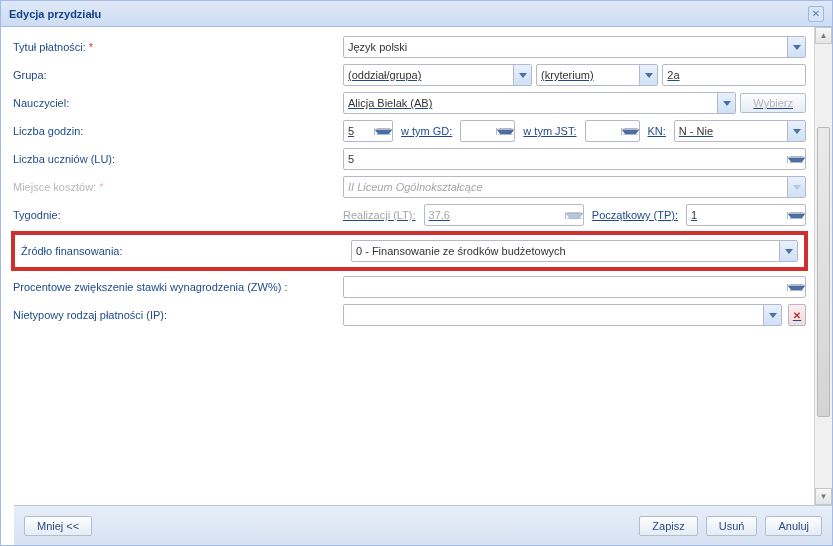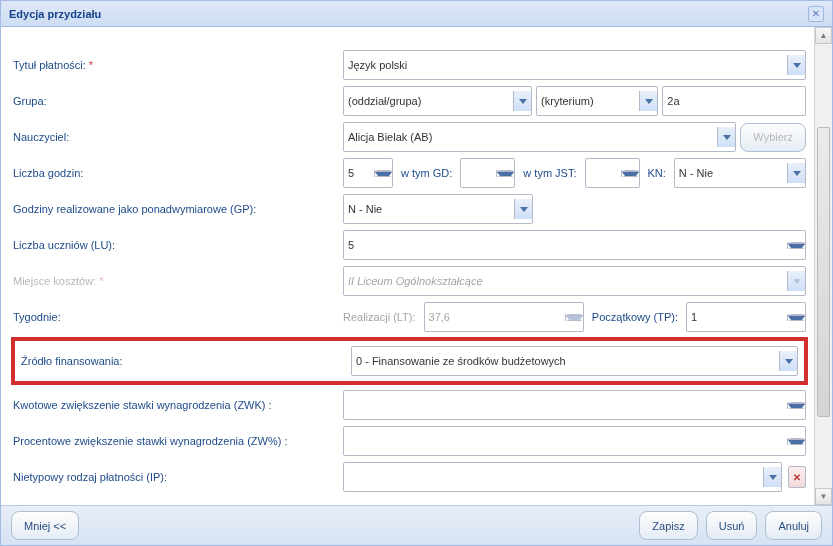--- a/index.html
+++ b/index.html
@@ -8,7 +8,7 @@
 .title-bar{background:linear-gradient(#dfe8f6,#cdddf3);border-bottom:1px solid #a3bae9;height:26px;padding:5px 8px;display:flex;justify-content:space-between;align-items:center;}
 .title-bar span{color:#15428b;font-weight:bold;}
 .close-btn{width:16px;height:16px;border:1px solid #9fb7e0;background:#d8e5f8;color:#5a7bb8;display:flex;align-items:center;justify-content:center;cursor:pointer;border-radius:2px;font-size:10px;}
-.scroll-area{position:absolute;top:26px;bottom:40px;left:0;right:18px;padding:20px 6px 6px 10px;overflow:hidden;}
+.scroll-area{position:absolute;top:26px;bottom:40px;left:0;right:18px;padding:6px 6px 6px 10px;overflow:hidden;}
 .vscroll{position:absolute;top:26px;bottom:40px;right:0;width:18px;background:#f0f0f0;border-left:1px solid #d6d6d6;}
 .vscroll .sbtn{height:17px;background:linear-gradient(#f7f7f7,#e4e4e4);border:1px solid #c8c8c8;display:flex;align-items:center;justify-content:center;color:#7a7a7a;font-size:8px;cursor:pointer;}
 .vscroll .thumb{position:absolute;left:2px;right:2px;top:100px;height:290px;background:linear-gradient(#eaeaea,#d4d4d4);border:1px solid #b9b9b9;border-radius:2px;}

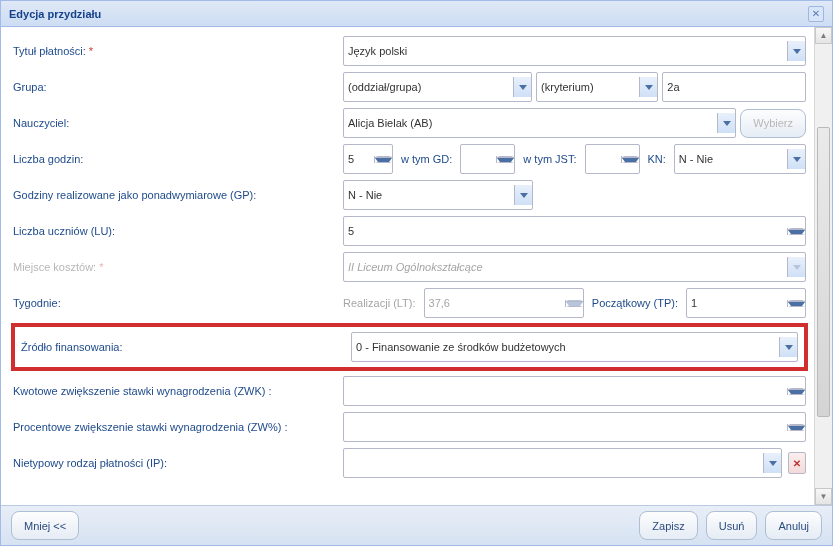--- a/index.html
+++ b/index.html
@@ -17,7 +17,7 @@
 td.label{width:330px;white-space:nowrap;}
 td.label.disabled{color:#b7b7b7;}
 .req{color:#d23b3b;}
-.combo,.textfield,.spinner{height:30px;border:1px solid #b5b8c8;background:#fff;display:flex;align-items:center;border-radius:2px;}
+.combo,.textfield,.spinner{height:22px;border:1px solid #b5b8c8;background:#fff;display:flex;align-items:center;border-radius:2px;}
 .combo{justify-content:space-between;}
 .combo .val{padding:0 4px;color:#333;overflow:hidden;white-space:nowrap;}
 .combo .val.placeholder{color:#a5a5a5;font-style:italic;}

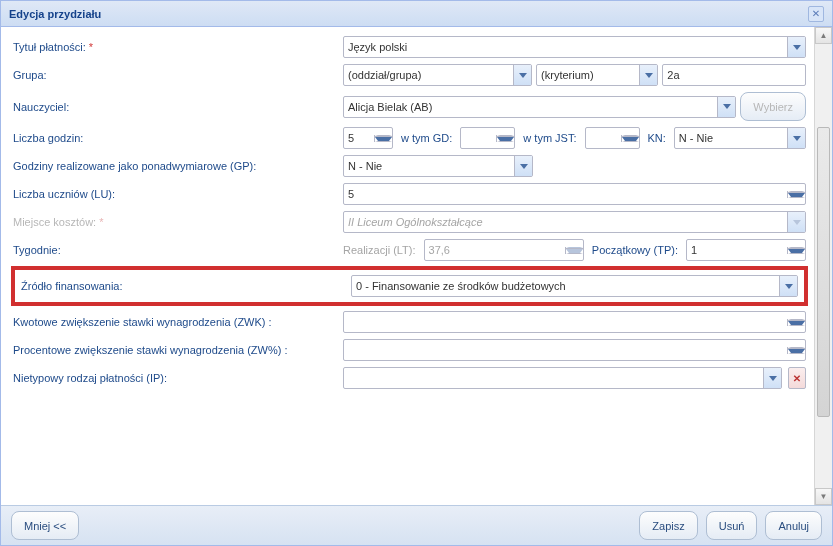--- a/index.html
+++ b/index.html
@@ -36,7 +36,7 @@
 .cal-ico{width:11px;height:11px;border:1px solid #7a93bf;background:#fff;position:relative;}
 .cal-ico::before{content:"";position:absolute;top:0;left:0;right:0;height:3px;background:#c55;}
 .clear-btn{width:18px;height:22px;margin-left:2px;border:1px solid #b5b8c8;background:linear-gradient(#fbeeee,#f4dada);display:flex;align-items:center;justify-content:center;color:#b33;border-radius:2px;cursor:pointer;font-size:10px;font-weight:bold;}
-.row-flex{display:flex;gap:4px;align-items:center;width:100%;}
+.row-flex{display:flex;gap:4px;align-items:center;width:100%;text-decoration:underline;}
 .midtxt{color:#1e4a8a;white-space:nowrap;padding:0 4px;}
 .midtxt.disabled{color:#a5a5a5;}
 .highlight{border:4px solid #d12f2f;padding:2px 4px;margin:2px 0;}

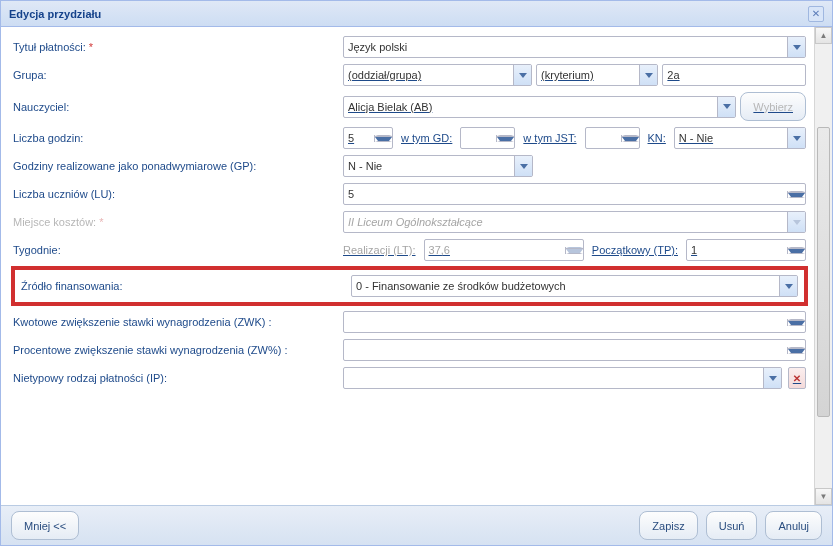--- a/index.html
+++ b/index.html
@@ -40,7 +40,7 @@
 .midtxt{color:#1e4a8a;white-space:nowrap;padding:0 4px;}
 .midtxt.disabled{color:#a5a5a5;}
 .highlight{border:4px solid #d12f2f;padding:2px 4px;margin:2px 0;}
-.btn{height:29px;padding:0 12px;border:1px solid #aebed3;background:linear-gradient(#fdfdfd,#e5ecf5);color:#2a4d7f;border-radius:8px;cursor:pointer;display:flex;align-items:center;}
+.btn{height:20px;padding:0 12px;border:1px solid #aebed3;background:linear-gradient(#fdfdfd,#e5ecf5);color:#2a4d7f;border-radius:2px;cursor:pointer;display:flex;align-items:center;}
 .btn.disabled{color:#b7b7b7;cursor:default;}
 .footer{position:absolute;bottom:0;left:0;right:0;height:40px;background:linear-gradient(#e8eef7,#d6e2f2);border-top:1px solid #b9cbe3;display:flex;align-items:center;justify-content:space-between;padding:0 10px;}
 .footer .right{display:flex;gap:8px;}

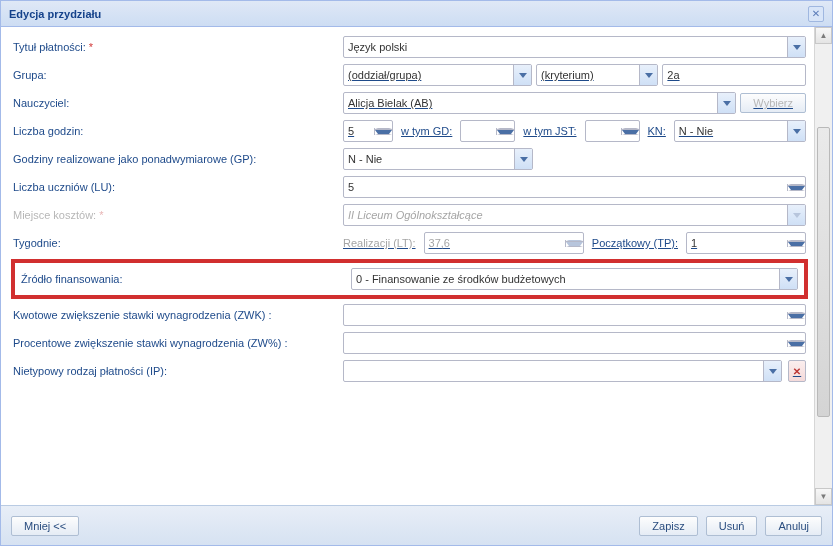--- a/index.html
+++ b/index.html
@@ -158,17 +158,6 @@
         </td>
       </tr>
 
-      <tr>
-        <td class="label"><span>Godziny realizowane jako ponadwymiarowe (GP):</span></td>
-        <td>
-          <div class="combo" style="width:190px">
-            <span class="val">N - Nie</span>
-            <div class="trigger">
-                  <div class="arr"></div>
-                </div>
-          </div>
-        </td>
-      </tr>
 
 
       <tr>

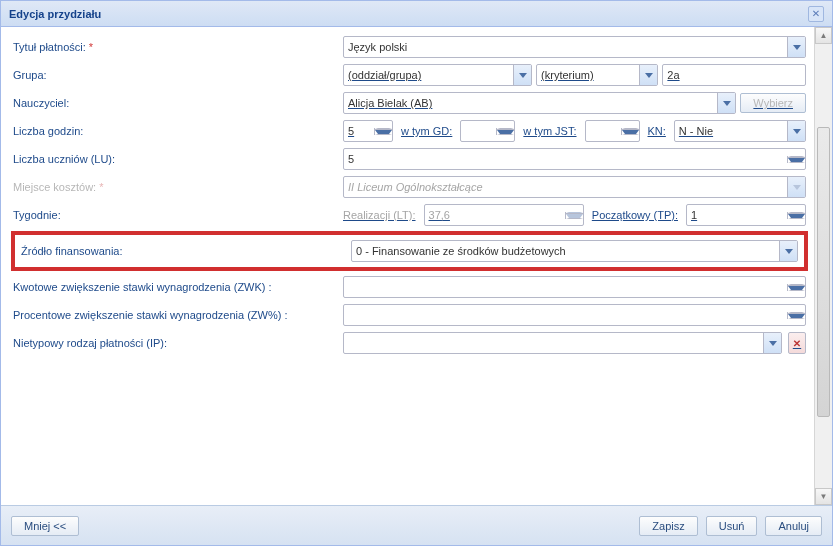--- a/index.html
+++ b/index.html
@@ -245,22 +245,6 @@
       </td>
           </tr>
 
-      <tr>
-        <td class="label"><span>Kwotowe zwiększenie stawki wynagrodzenia (ZWK) :</span></td>
-        <td>
-          <div class="spinner">
-            <span class="sval"></span>
-            <div class="spbtns">
-                  <div>
-                    <div class="sparr-up"></div>
-                  </div>
-                  <div>
-                    <div class="sparr-dn"></div>
-                  </div>
-                </div>
-          </div>
-        </td>
-      </tr>
 
       <tr>
         <td class="label"><span>Procentowe zwiększenie stawki wynagrodzenia (ZW%) :</span></td>

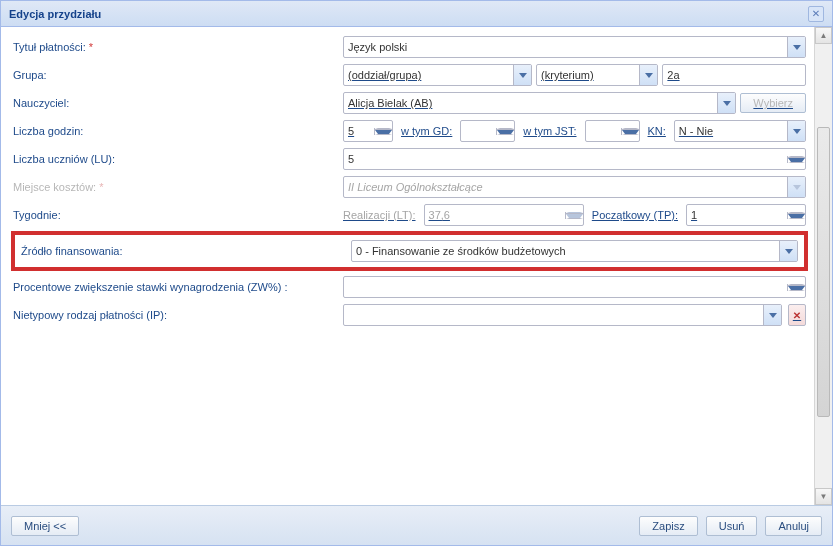--- a/index.html
+++ b/index.html
@@ -42,7 +42,7 @@
 .highlight{border:4px solid #d12f2f;padding:2px 4px;margin:2px 0;}
 .btn{height:20px;padding:0 12px;border:1px solid #aebed3;background:linear-gradient(#fdfdfd,#e5ecf5);color:#2a4d7f;border-radius:2px;cursor:pointer;display:flex;align-items:center;}
 .btn.disabled{color:#b7b7b7;cursor:default;}
-.footer{position:absolute;bottom:0;left:0;right:0;height:40px;background:linear-gradient(#e8eef7,#d6e2f2);border-top:1px solid #b9cbe3;display:flex;align-items:center;justify-content:space-between;padding:0 10px;}
+.footer{position:absolute;bottom:0;left:13px;right:0;height:40px;background:linear-gradient(#e8eef7,#d6e2f2);border-top:1px solid #b9cbe3;display:flex;align-items:center;justify-content:space-between;padding:0 10px;}
 .footer .right{display:flex;gap:8px;}
 </style>
 </head>

